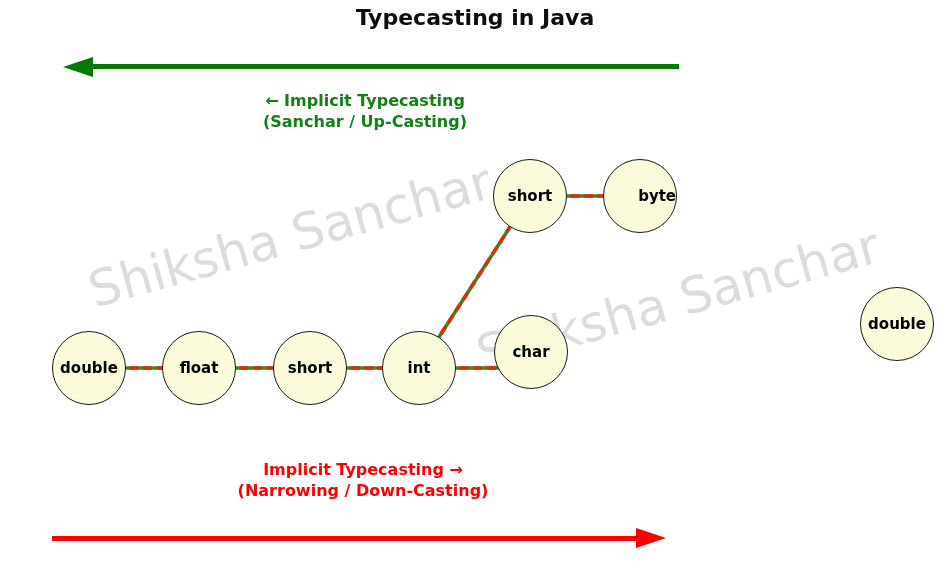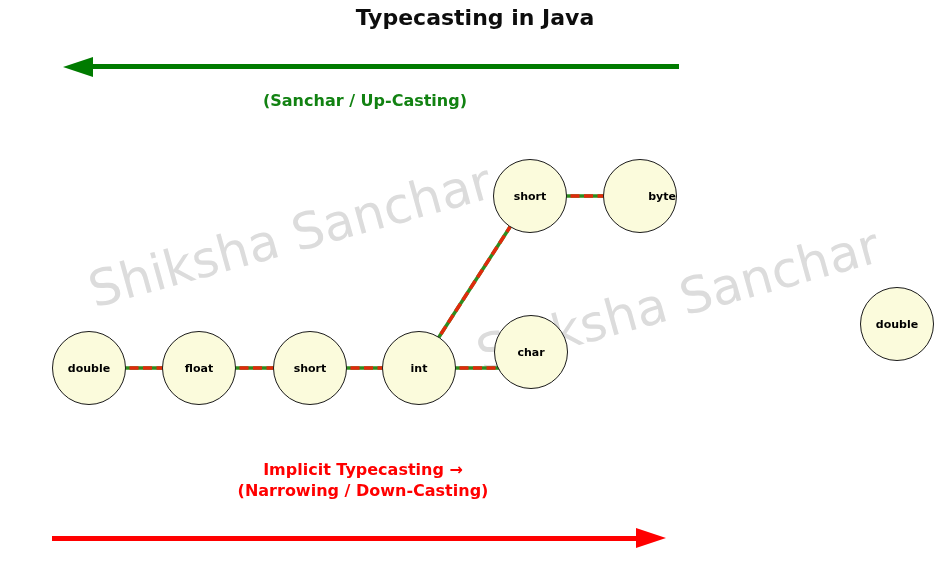--- a/index.html
+++ b/index.html
@@ -142,6 +142,7 @@
   <div class="arrow-line implicit-arrow-line"></div>
 
   <div class="caption caption-implicit">
+    <div>← Implicit Typecasting</div>
     <div>(Sanchar / Up-Casting)</div>
   </div>
 

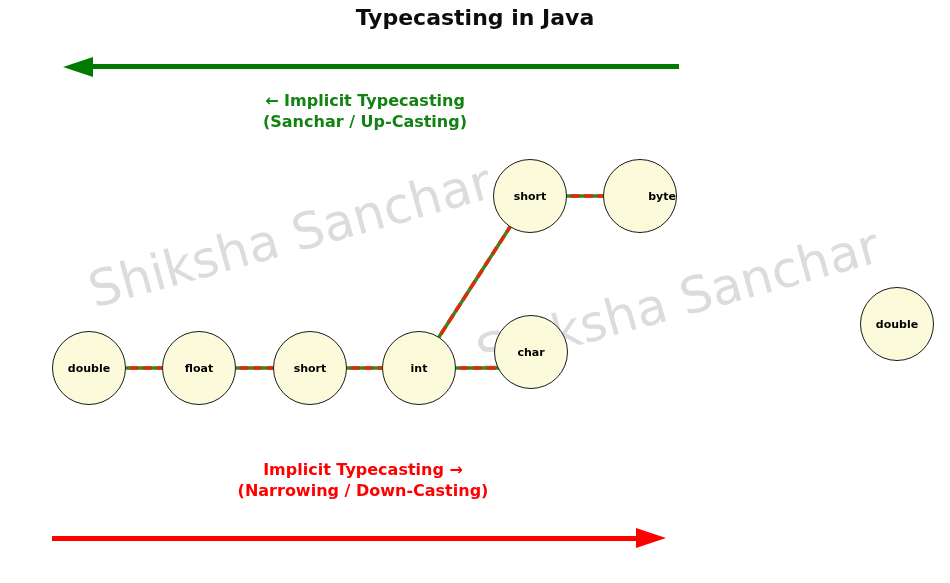--- a/index.html
+++ b/index.html
@@ -40,7 +40,7 @@
     z-index: 3;
   }
   .node span {
-    font-size: 11px;
+    font-size: 15px;
     font-weight: bold;
     color: #000000;
   }

